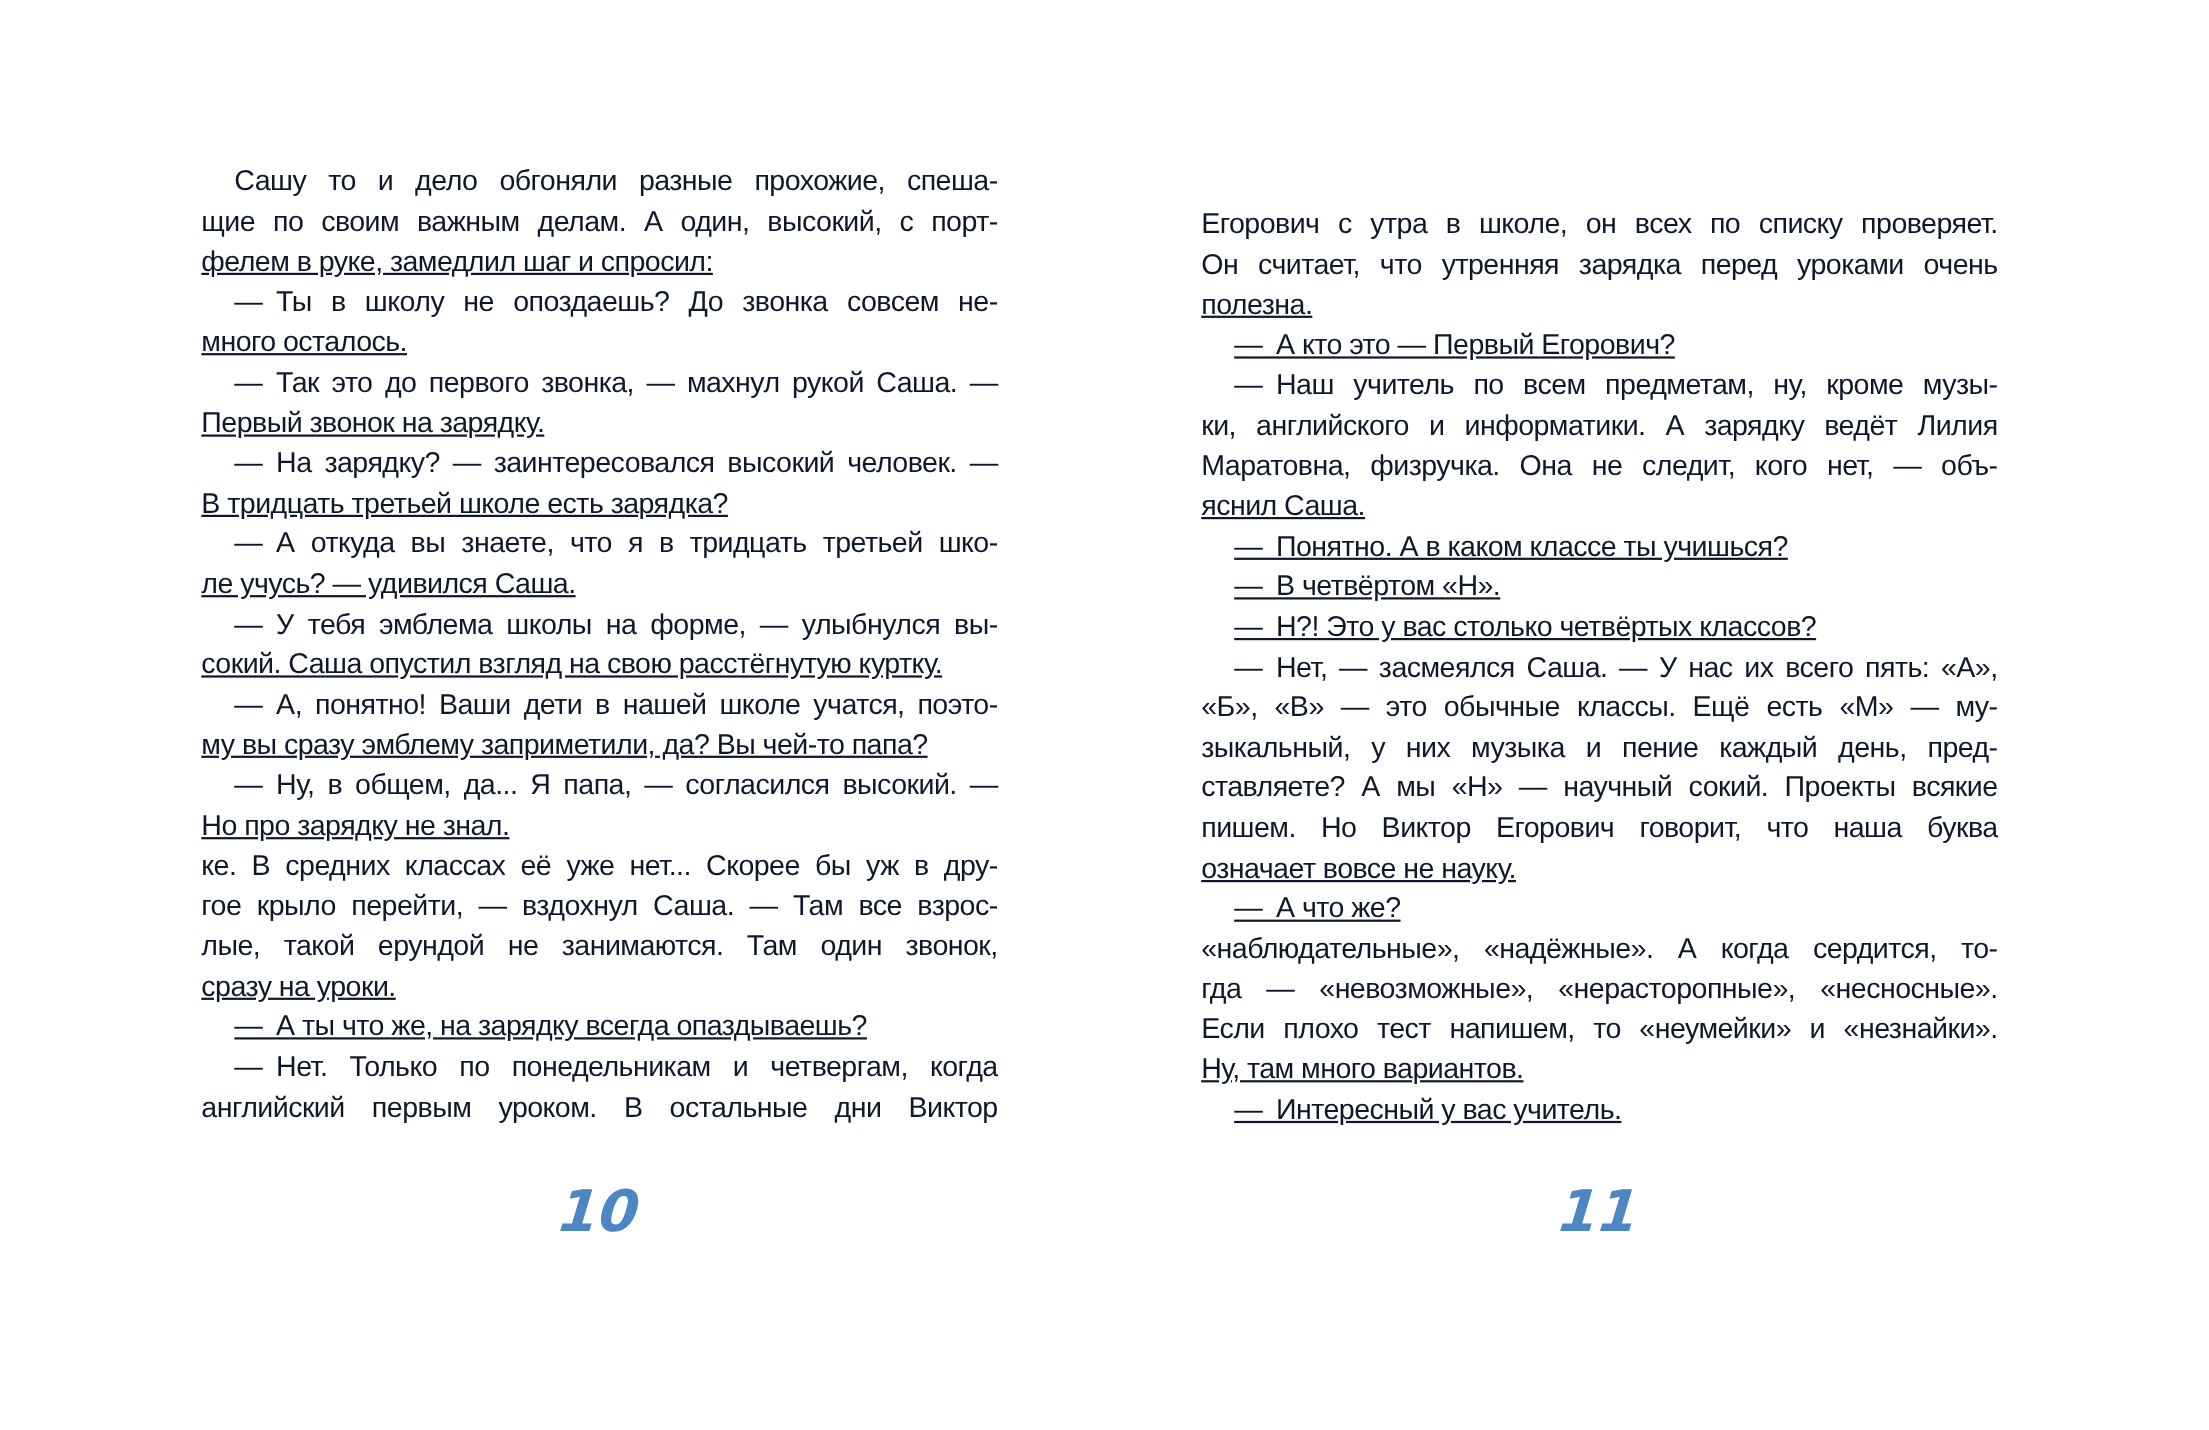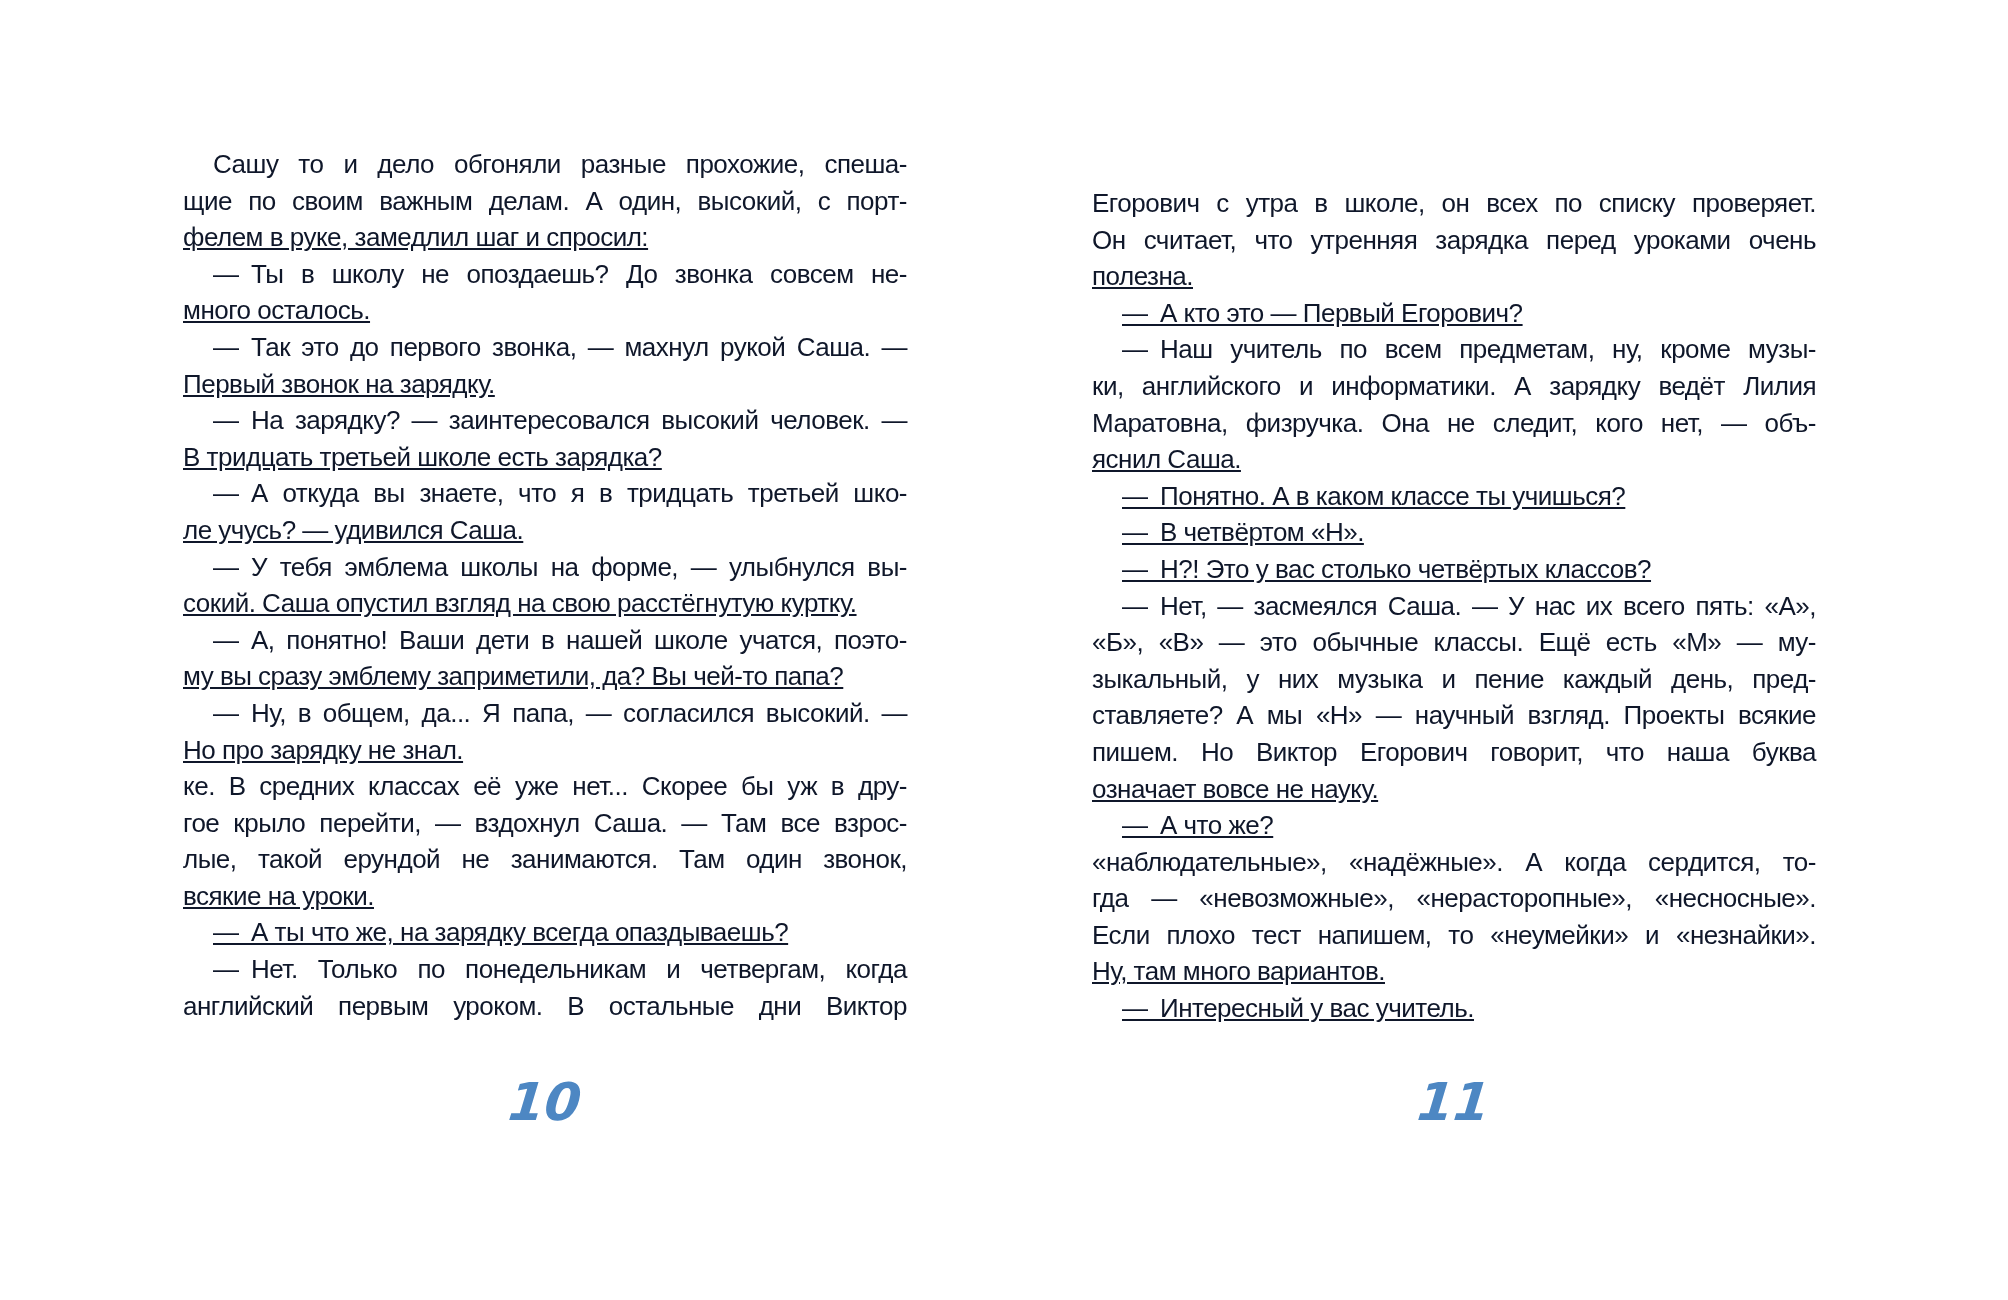--- a/index.html
+++ b/index.html
@@ -112,7 +112,7 @@
         <div class="line indent">— Нет, — засмеялся Саша. — У нас их всего пять: «А»,</div>
         <div class="line">«Б», «В» — это обычные классы. Ещё есть «М» — му-</div>
         <div class="line">зыкальный, у них музыка и пение каждый день, пред-</div>
-        <div class="line">ставляете? А мы «Н» — научный взгляд. Проекты всякие</div>
+        <div class="line">ставляете? А мы «Н» — научный сокий. Проекты всякие</div>
         <div class="line">пишем. Но Виктор Егорович говорит, что наша буква</div>
         <div class="line end">означает вовсе не науку.</div>
         <div class="line indent end">— А что же?</div>

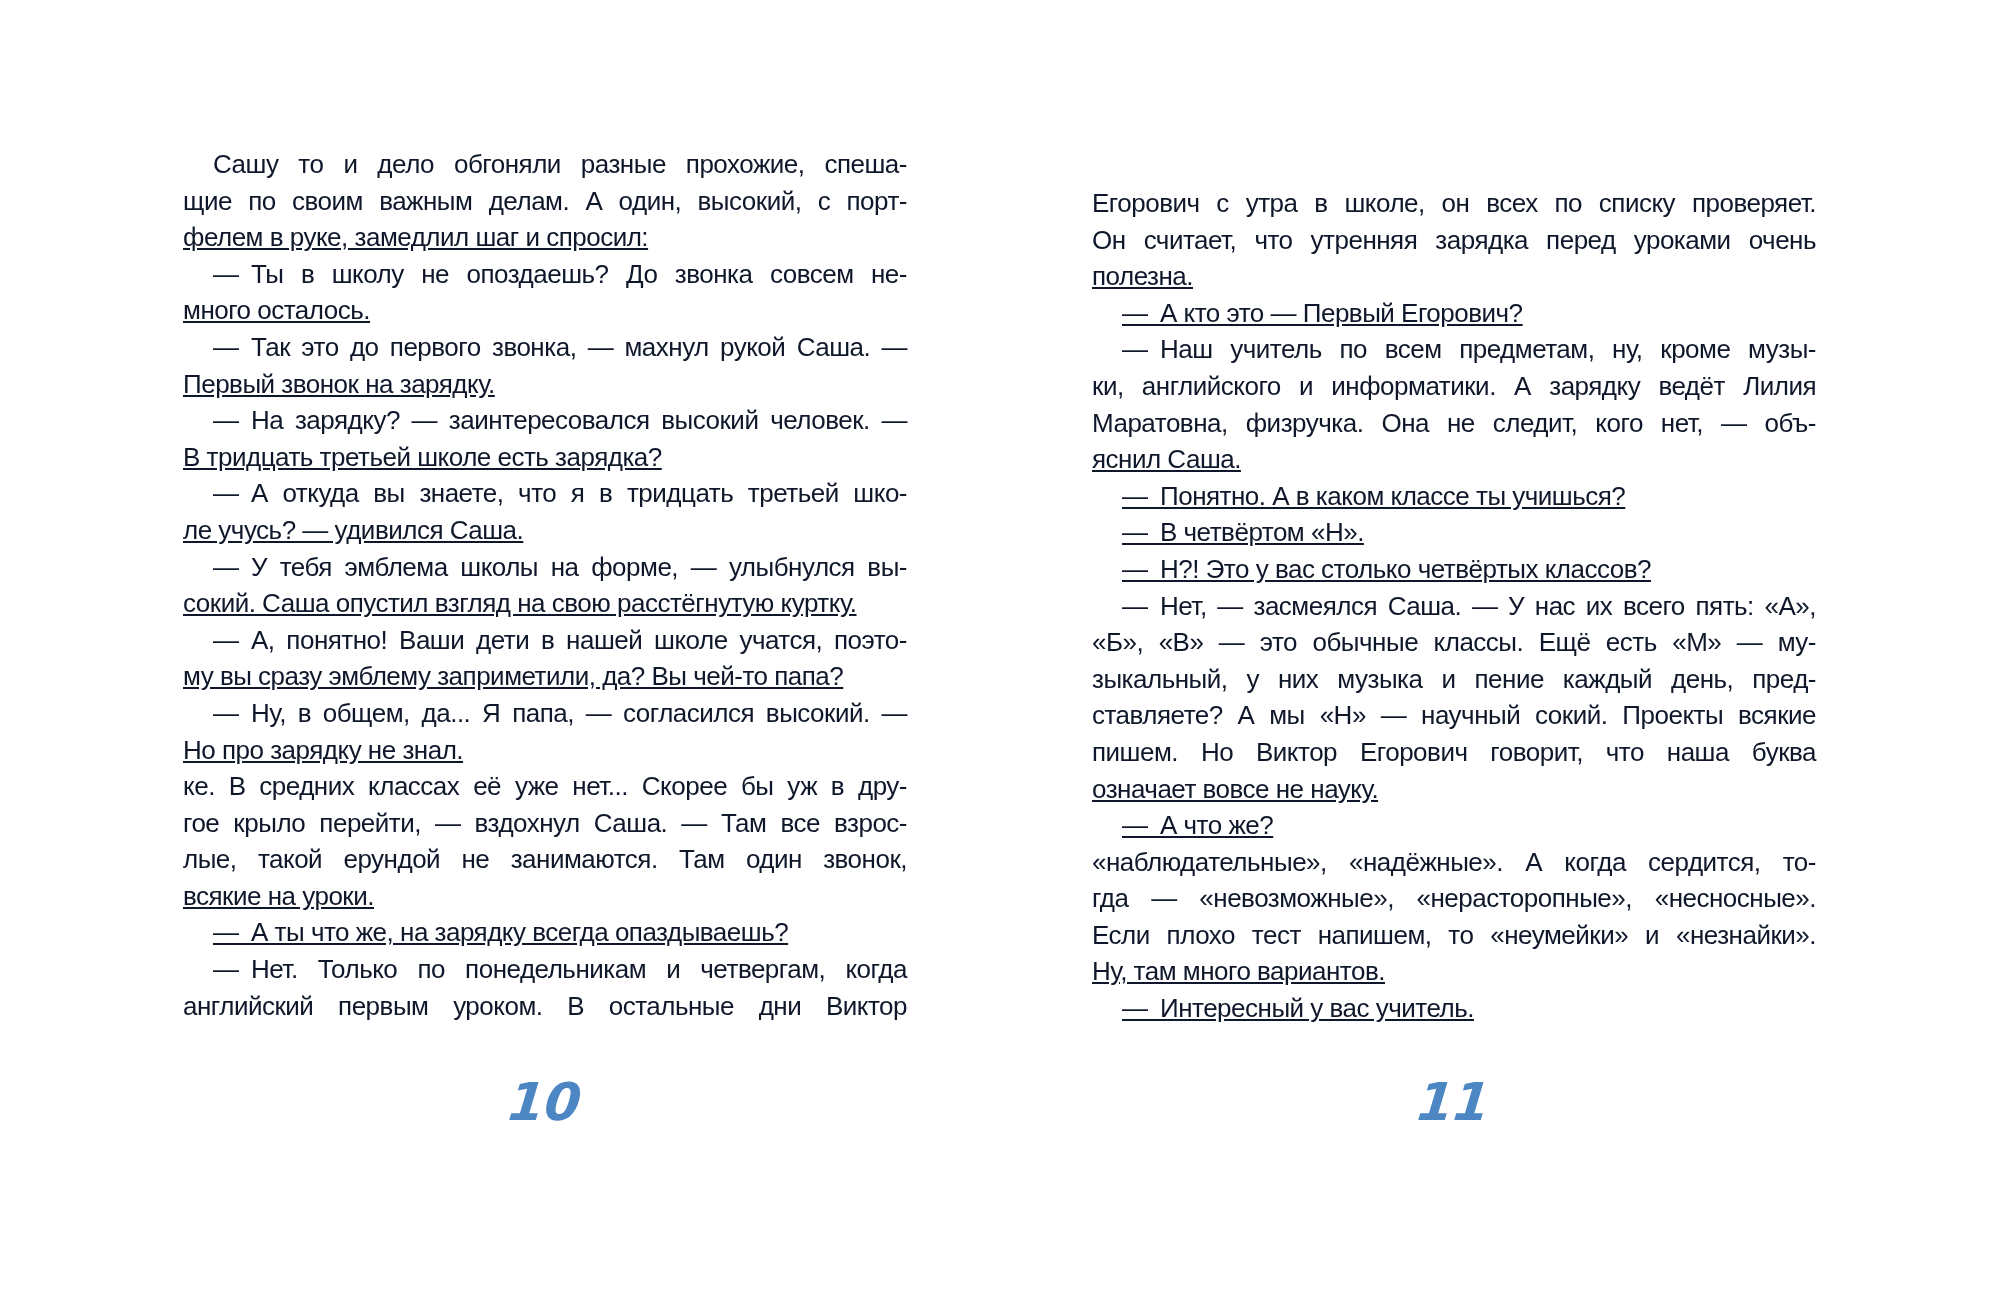--- a/index.html
+++ b/index.html
@@ -88,7 +88,7 @@
         <div class="line">ке. В средних классах её уже нет... Скорее бы уж в дру-</div>
         <div class="line">гое крыло перейти, — вздохнул Саша. — Там все взрос-</div>
         <div class="line">лые, такой ерундой не занимаются. Там один звонок,</div>
-        <div class="line end">всякие на уроки.</div>
+        <div class="line end">сразу на уроки.</div>
         <div class="line indent end">— А ты что же, на зарядку всегда опаздываешь?</div>
         <div class="line indent">— Нет. Только по понедельникам и четвергам, когда</div>
         <div class="line">английский первым уроком. В остальные дни Виктор</div>

